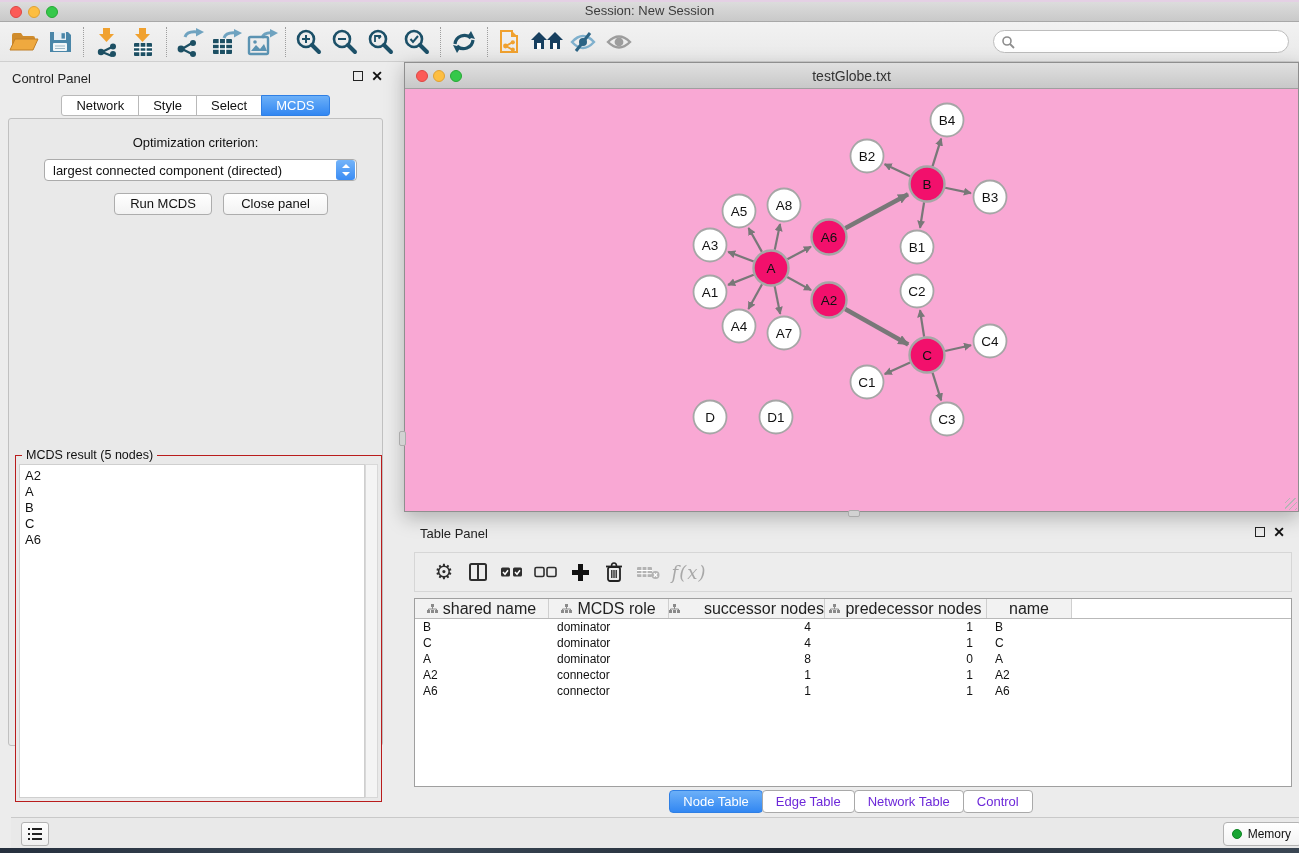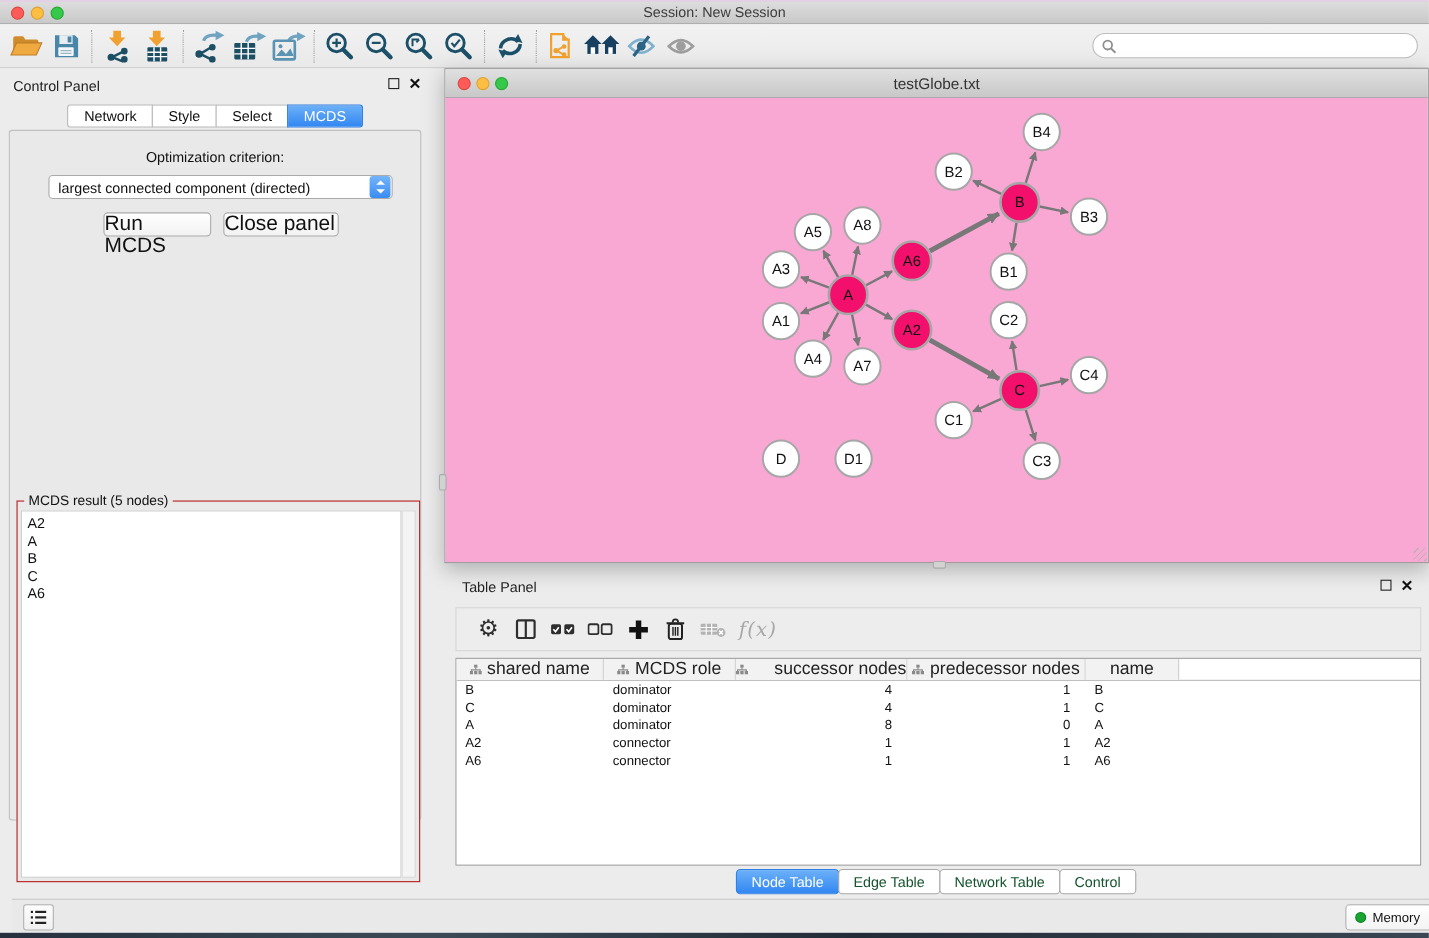--- a/index.html
+++ b/index.html
@@ -51,7 +51,7 @@
   .cselect .step:before { content:""; position:absolute; left:5.5px; top:4px; border:4px solid transparent; border-bottom:4.5px solid #fff; border-top:none; }
   .cselect .step:after  { content:""; position:absolute; left:5.5px; bottom:4px; border:4px solid transparent; border-top:4.5px solid #fff; border-bottom:none; }
   .btn { position:absolute; top:74px; height:22px; background:linear-gradient(#ffffff,#f2f2f2);
-    border:1px solid #adadad; border-radius:4px; font-size:19px; line-height:20px; color:#111; }
+    border:1px solid #adadad; border-radius:4px; font-size:13px; text-align:center; line-height:20px; color:#111;margin-left:20px; }
   .resultbox { position:absolute; left:6px; top:336px; width:367px; height:347px;
     border:1px solid #b91c1c; background:#e9e9e9; }
   .resultbox .legend { position:absolute; left:6px; top:-8px; background:#e9e9e9; padding:0 4px; font-size:12.5px; }

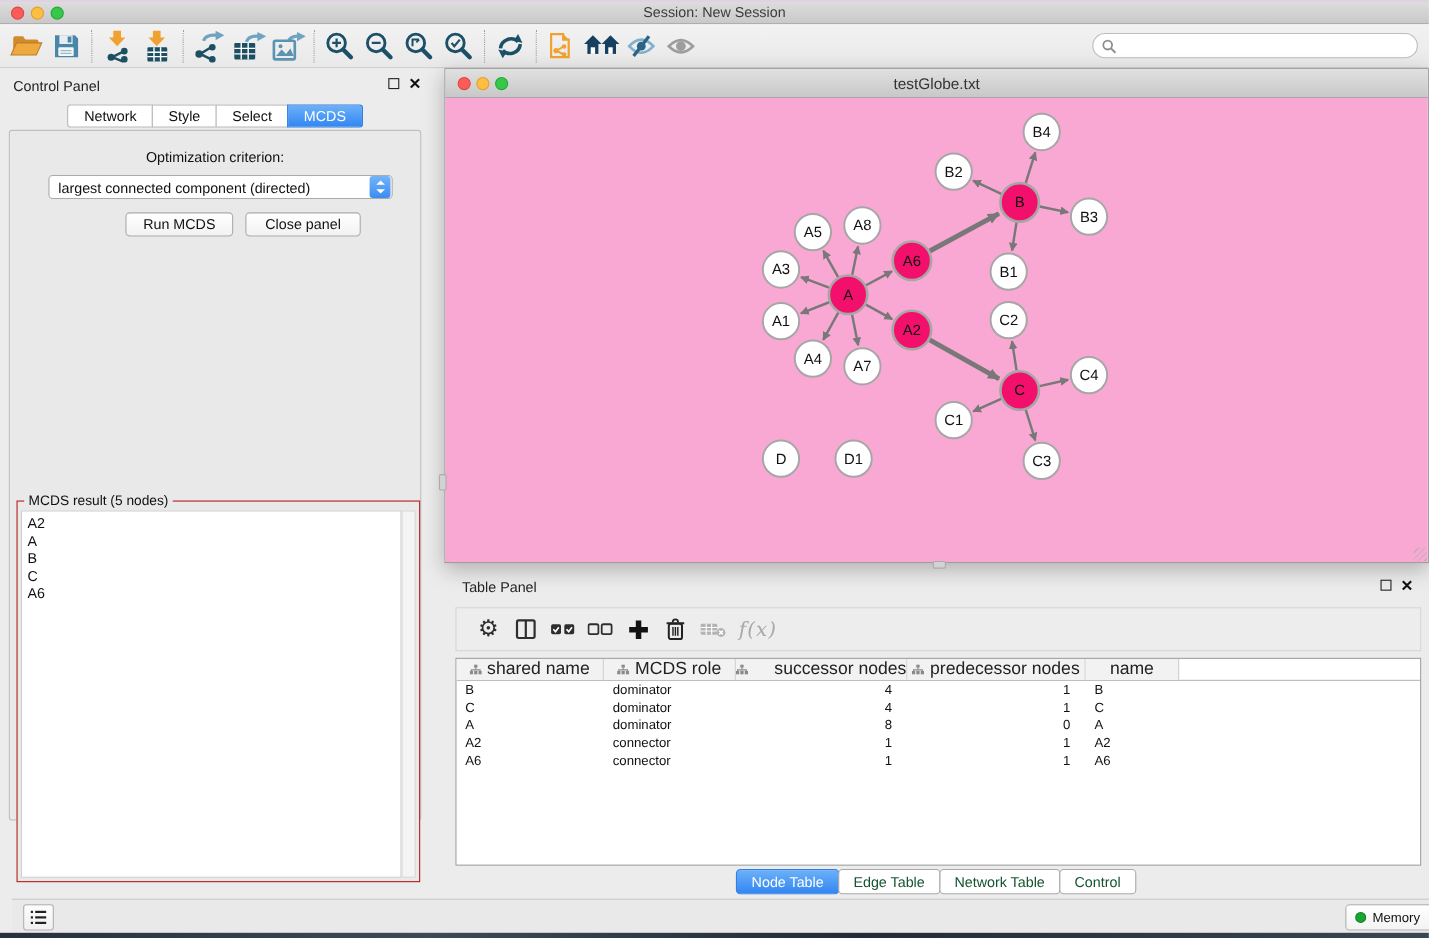--- a/index.html
+++ b/index.html
@@ -88,7 +88,7 @@
   .td { white-space:nowrap; overflow:hidden; }
   .ttabs { position:absolute; left:0; right:0; top:270px; display:flex; justify-content:center; }
   .ttab { height:23px; padding:0 13px; background:#fff; border:1px solid #a9a9a9; margin-left:-1px;
-    font-size:13px; display:flex; align-items:center; color:#14532d; border-radius:4px; }
+    font-size:13px; display:flex; align-items:center; color:#6d28d9; border-radius:4px; }
   .ttab.selected { background:linear-gradient(#6cb0f8,#3287f2); border-color:#2f7fe4; color:#fff; }
 
   

